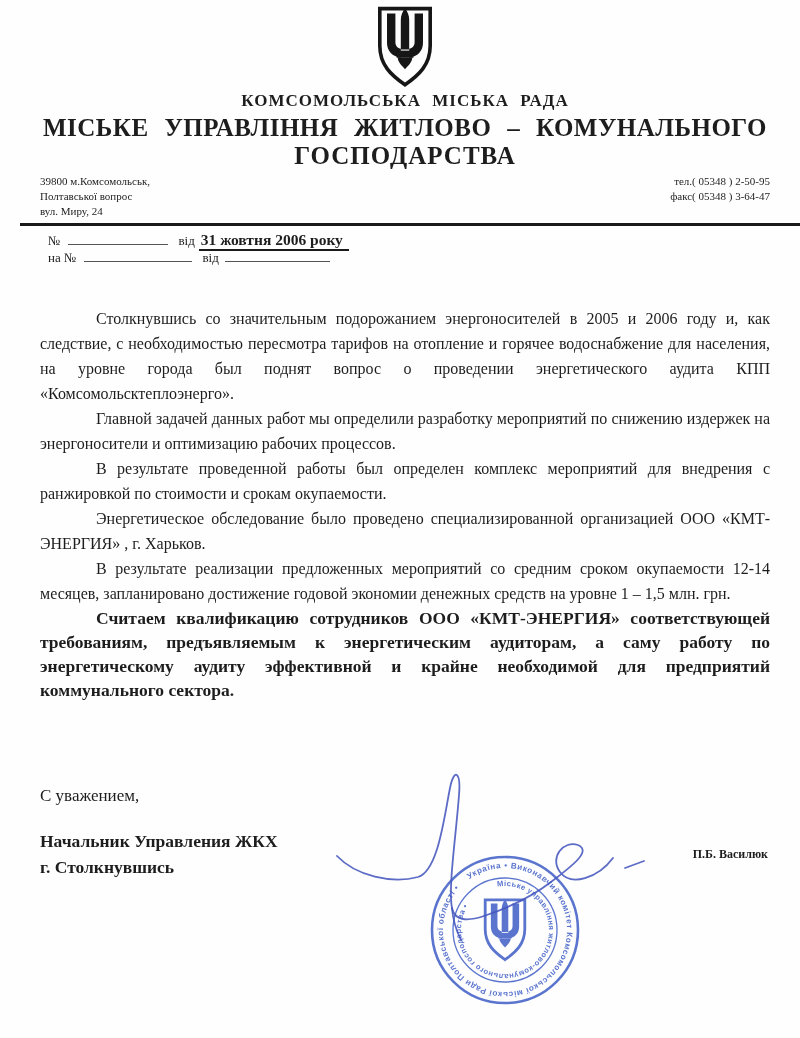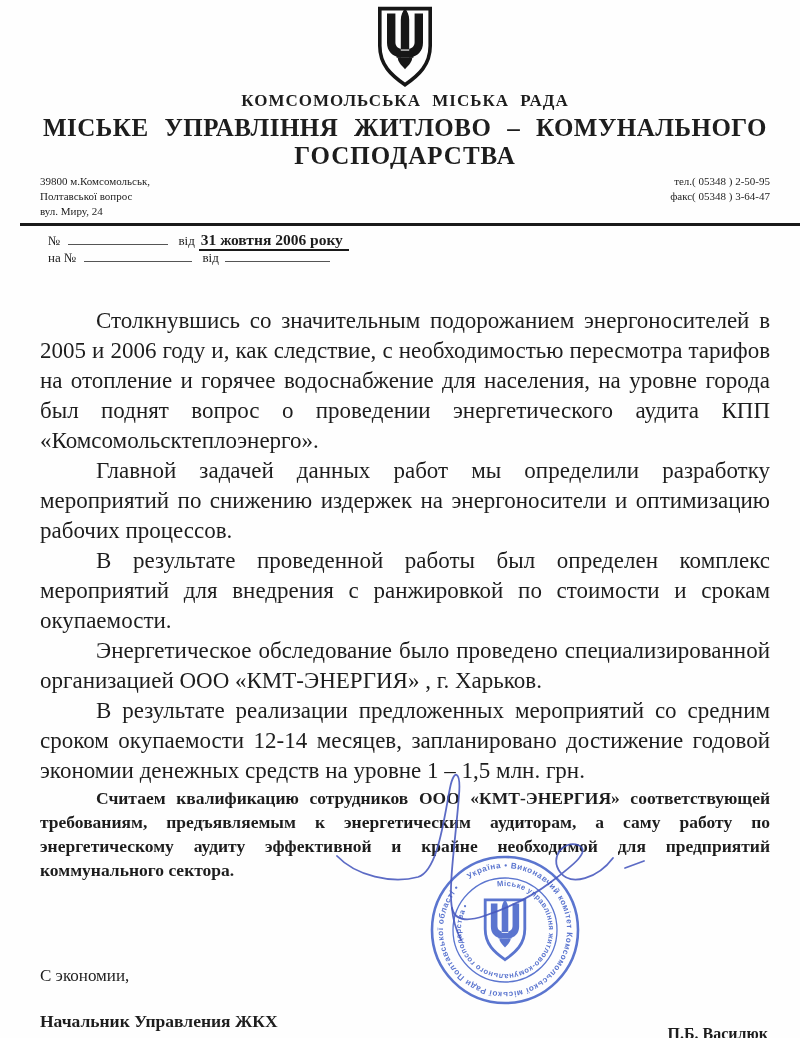--- a/index.html
+++ b/index.html
@@ -67,7 +67,7 @@
   
   .body { margin-top: 40px; }
   .body p {
-    font-size: 23px; line-height: 30px;
+    font-size: 16px; line-height: 25px;
     text-align: justify; text-indent: 56px;
   }
   .body p.emph {

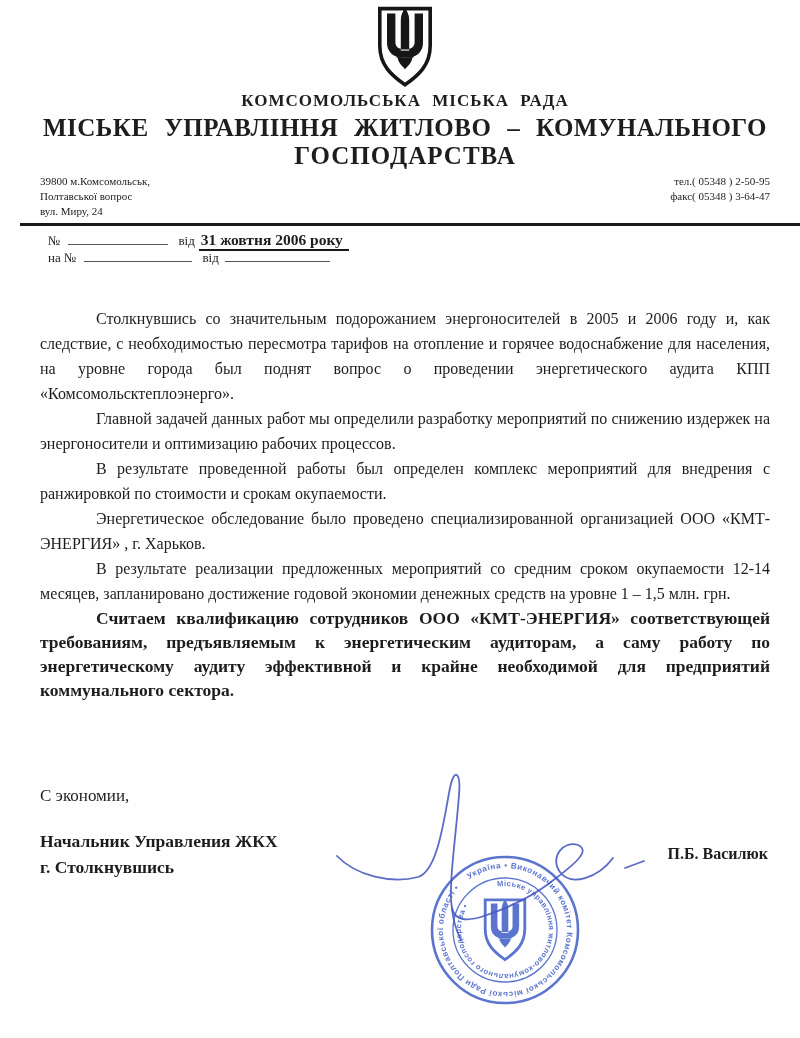--- a/index.html
+++ b/index.html
@@ -163,7 +163,7 @@
     </main>
 
     <div class="closing">
-      <p class="salute">С экономии,</p>
+      <p class="salute">С уважением,</p>
       <div class="sig-row">
         <div class="titles">
           <div>Начальник Управления ЖКХ</div>

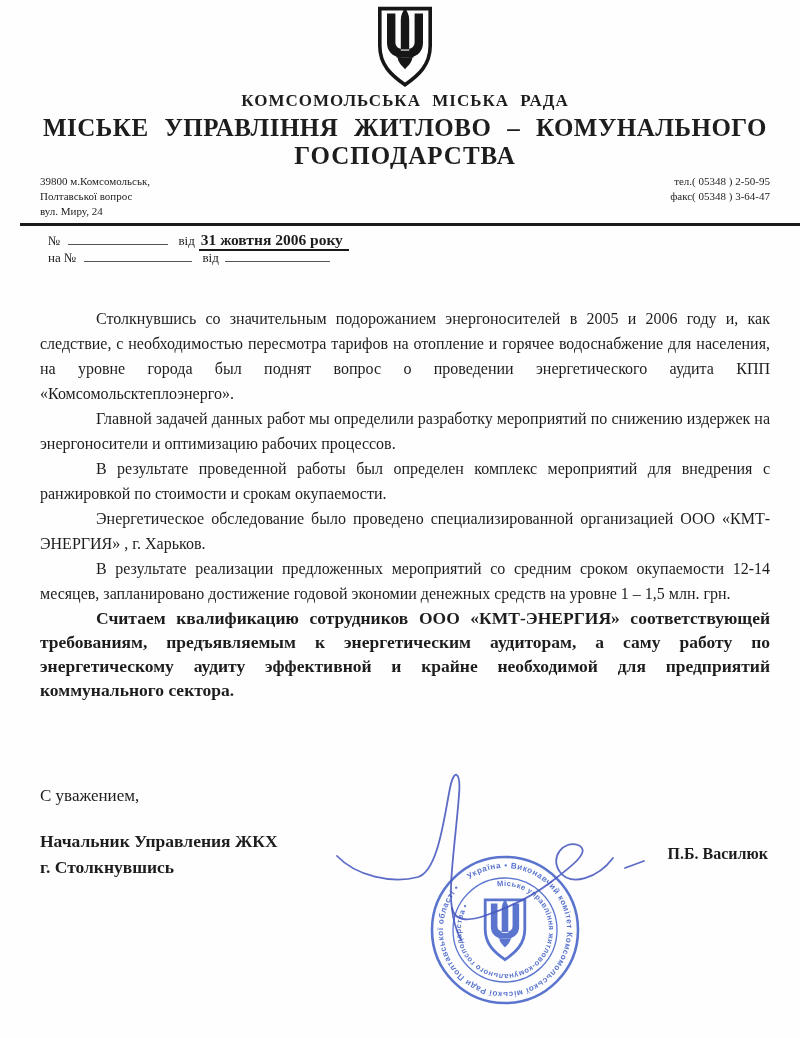--- a/index.html
+++ b/index.html
@@ -83,7 +83,7 @@
     margin-top: 22px;
   }
   .titles { font-weight: bold; font-size: 17.5px; line-height: 26px; }
-  .name { font-weight: bold; font-size: 16px; padding-right: 2px; text-align: right; }
+  .name { font-weight: bold; font-size: 12px; padding-right: 2px; text-align: right; }
 
   
   .overlay {

